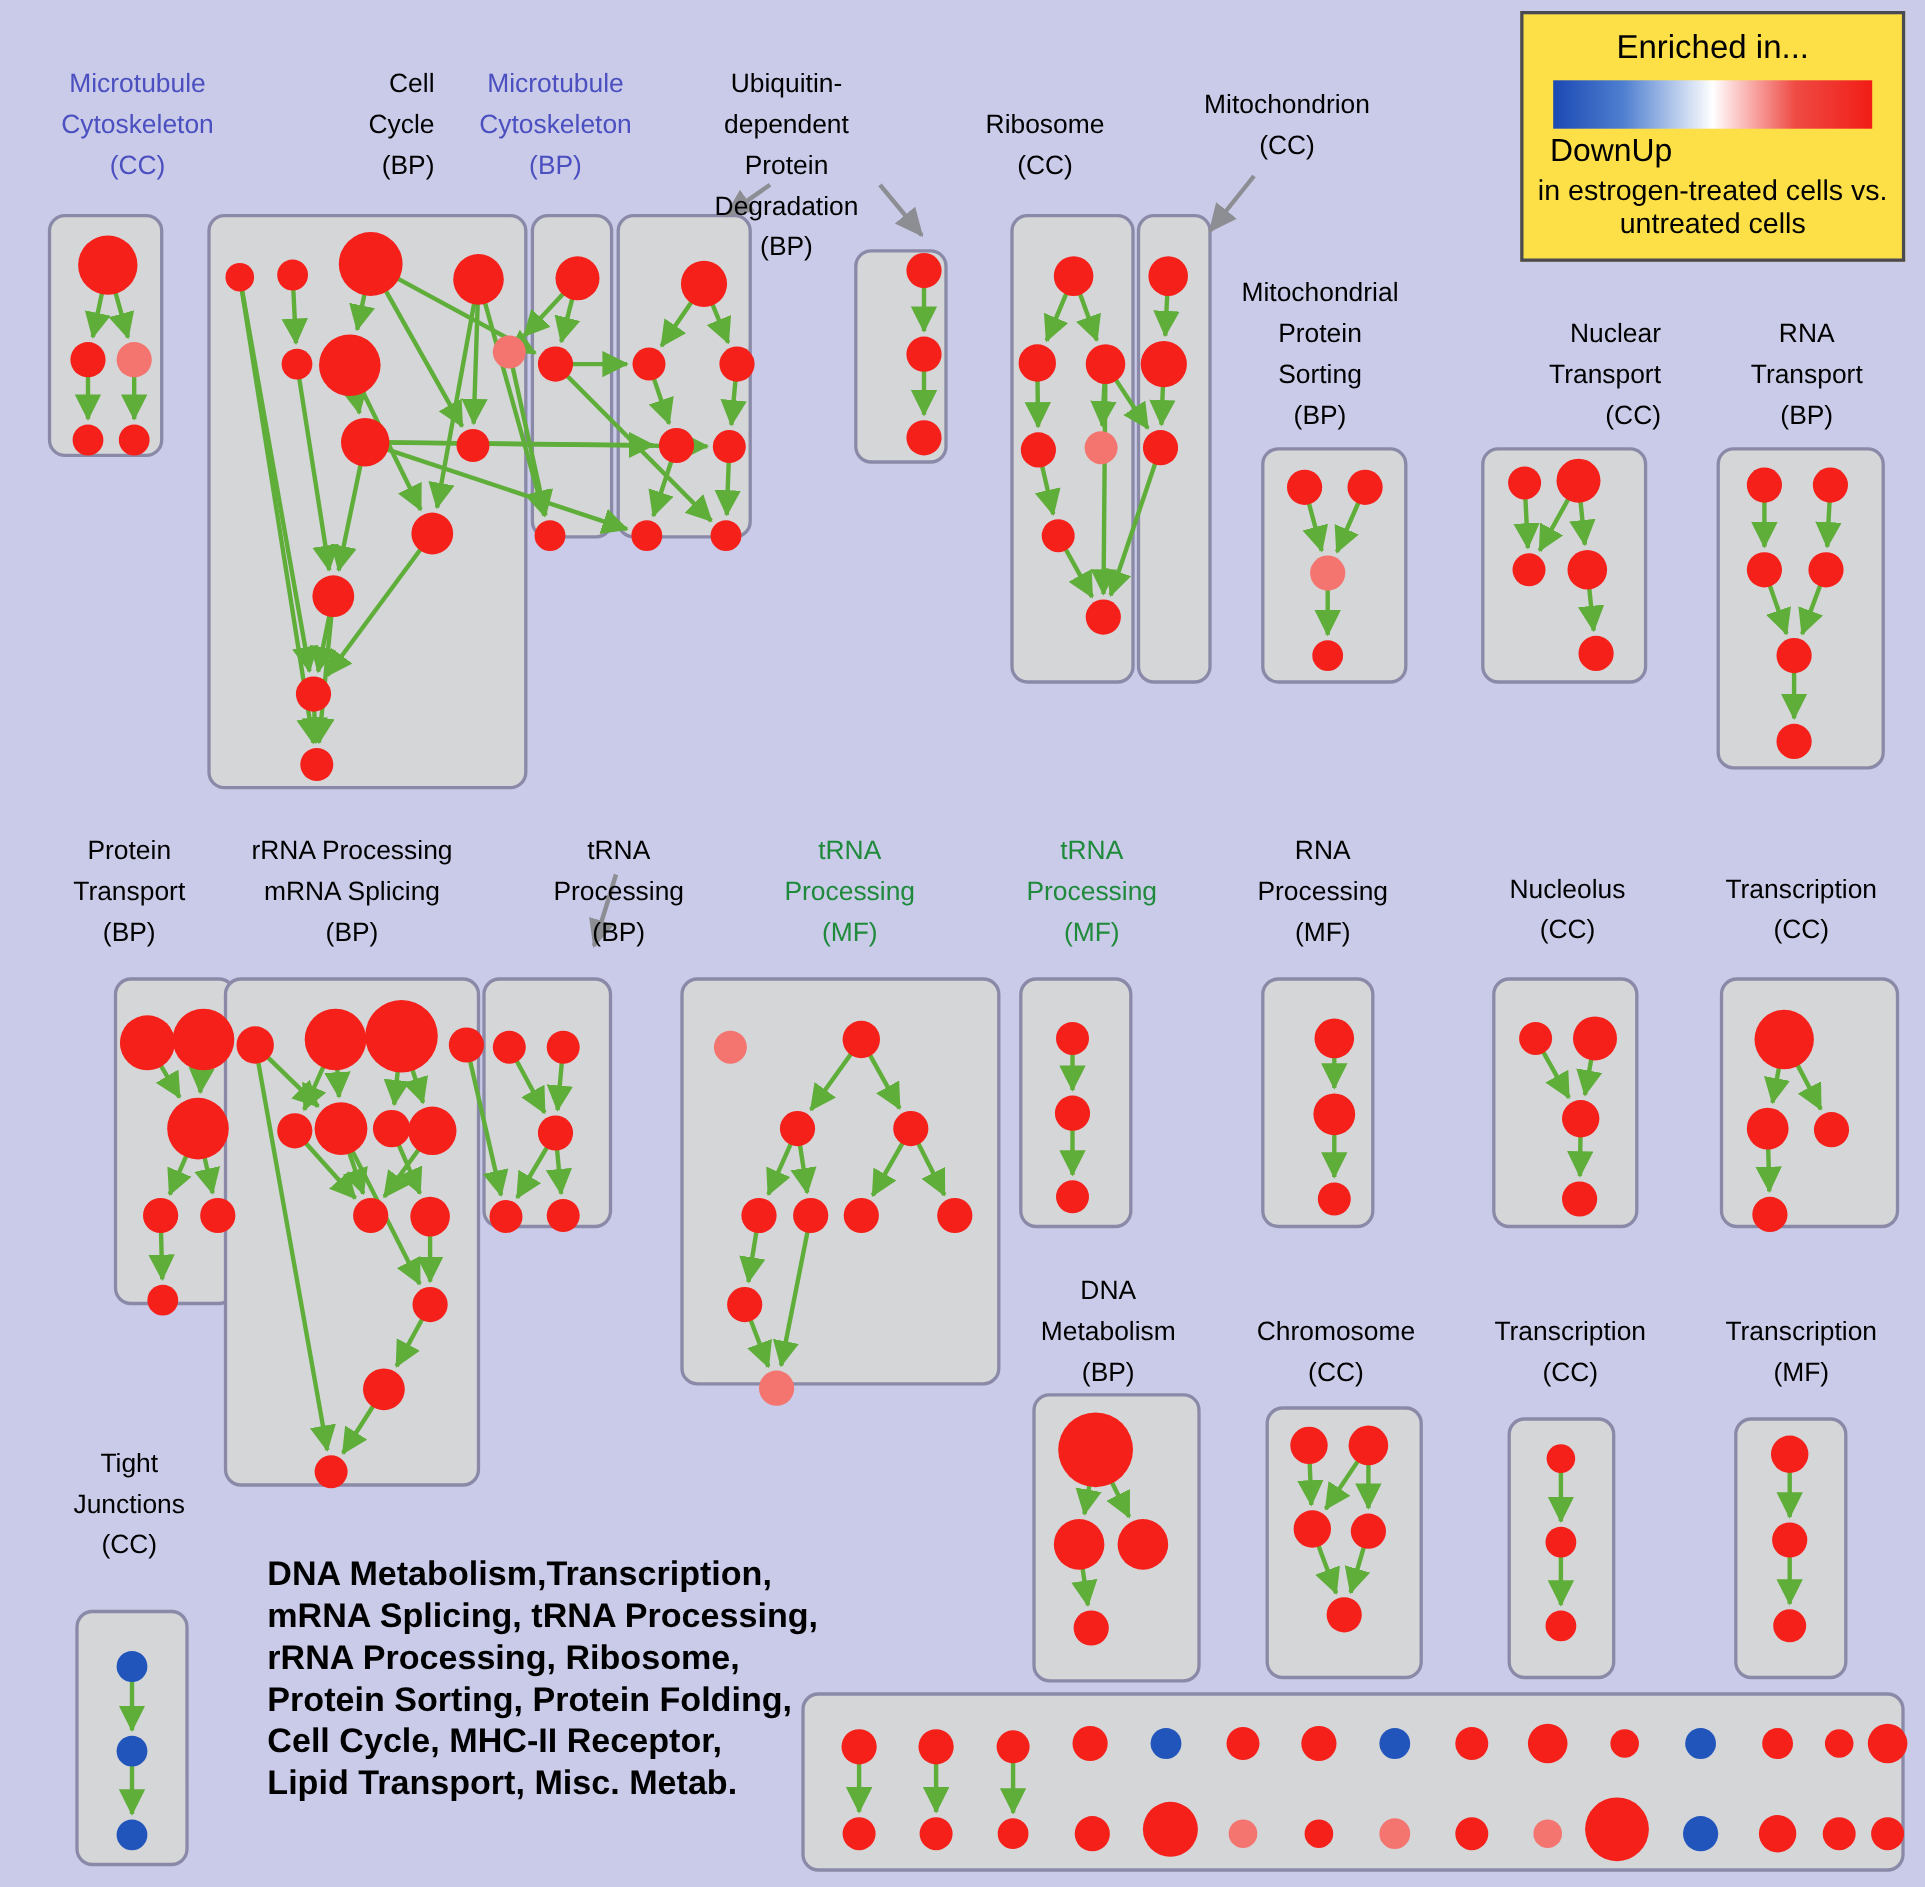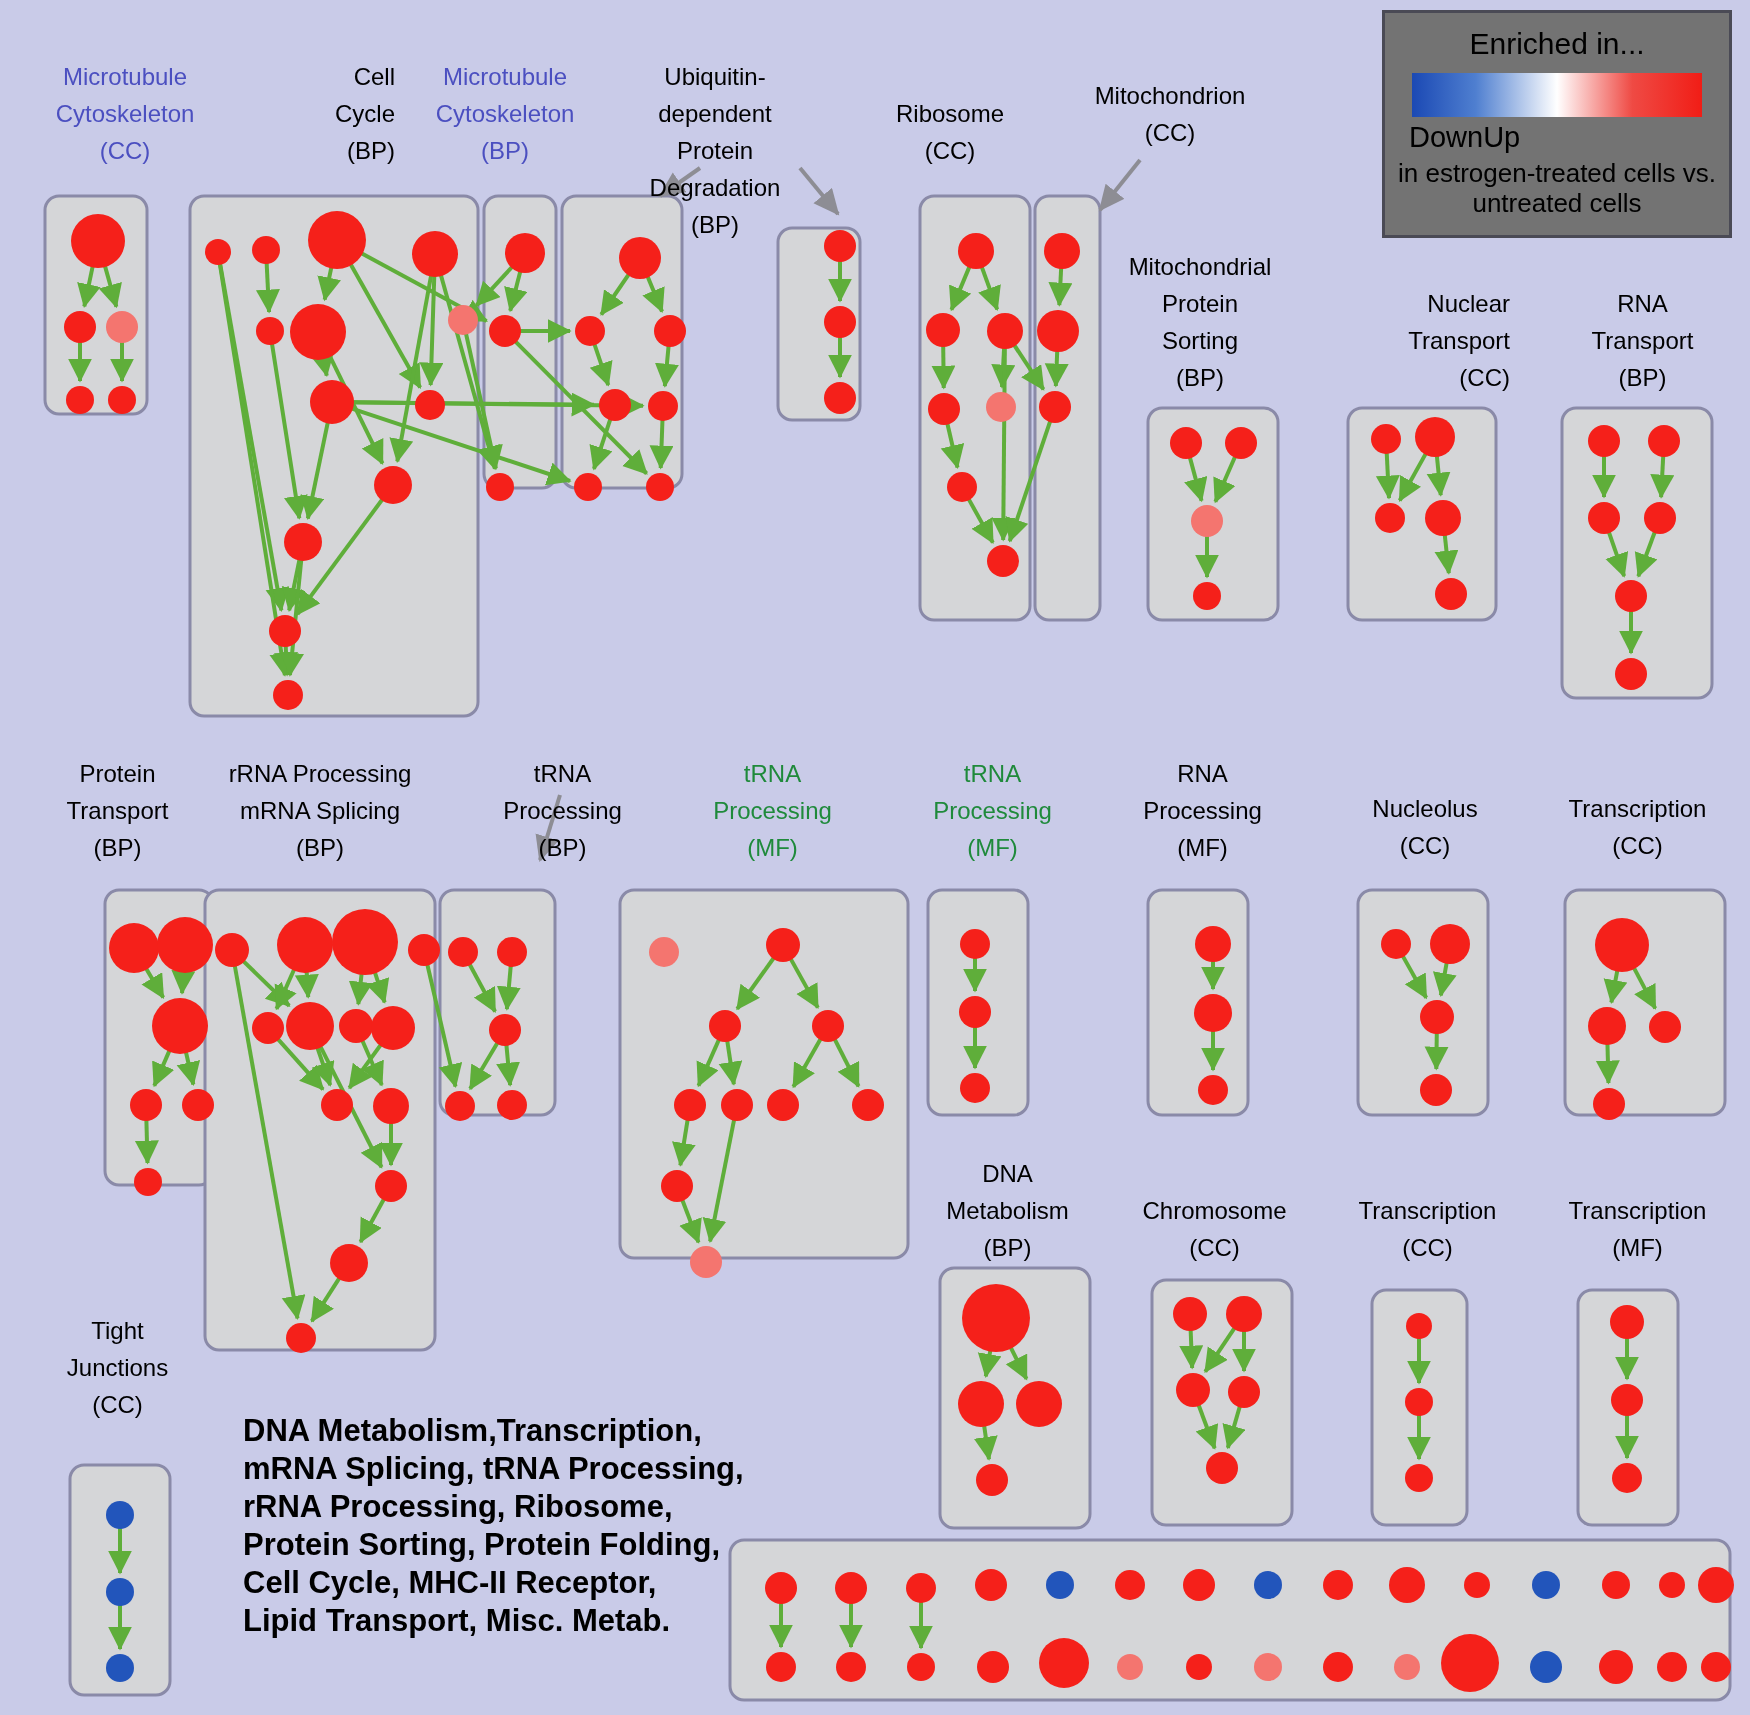--- a/index.html
+++ b/index.html
@@ -44,7 +44,7 @@
     top: 10px;
     width: 350px;
     height: 228px;
-    background: #737373;
+    background: #fde047;
     border: 3px solid #4a4a55;
     box-sizing: border-box;
     text-align: center;

